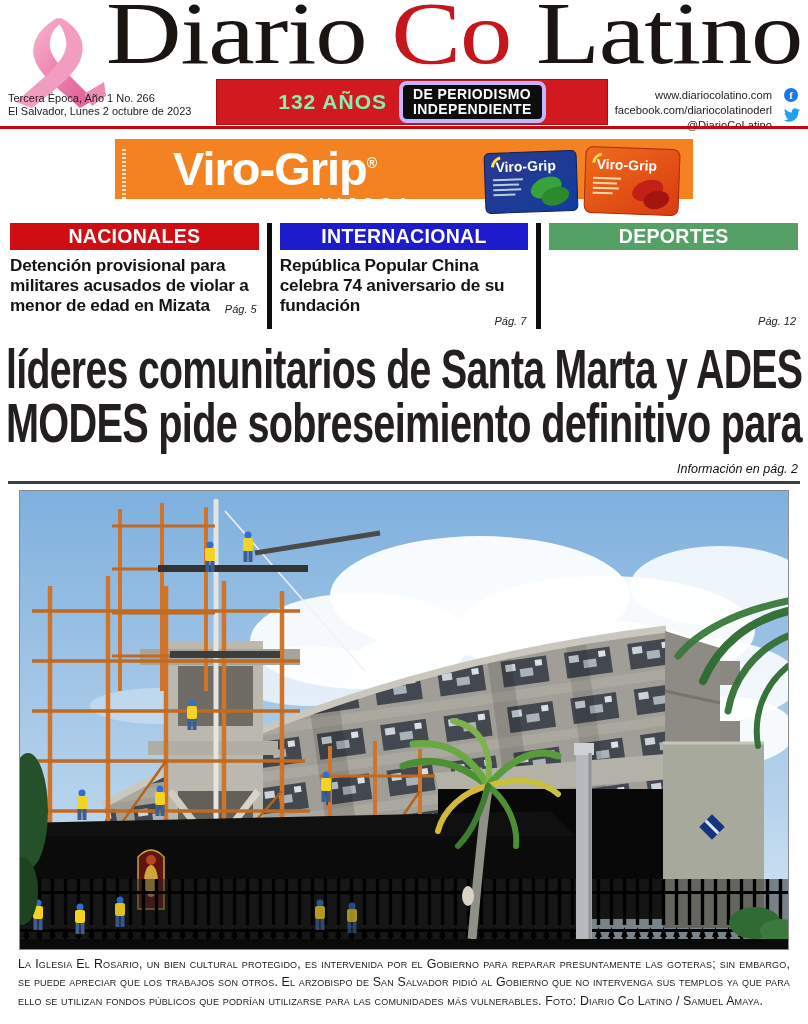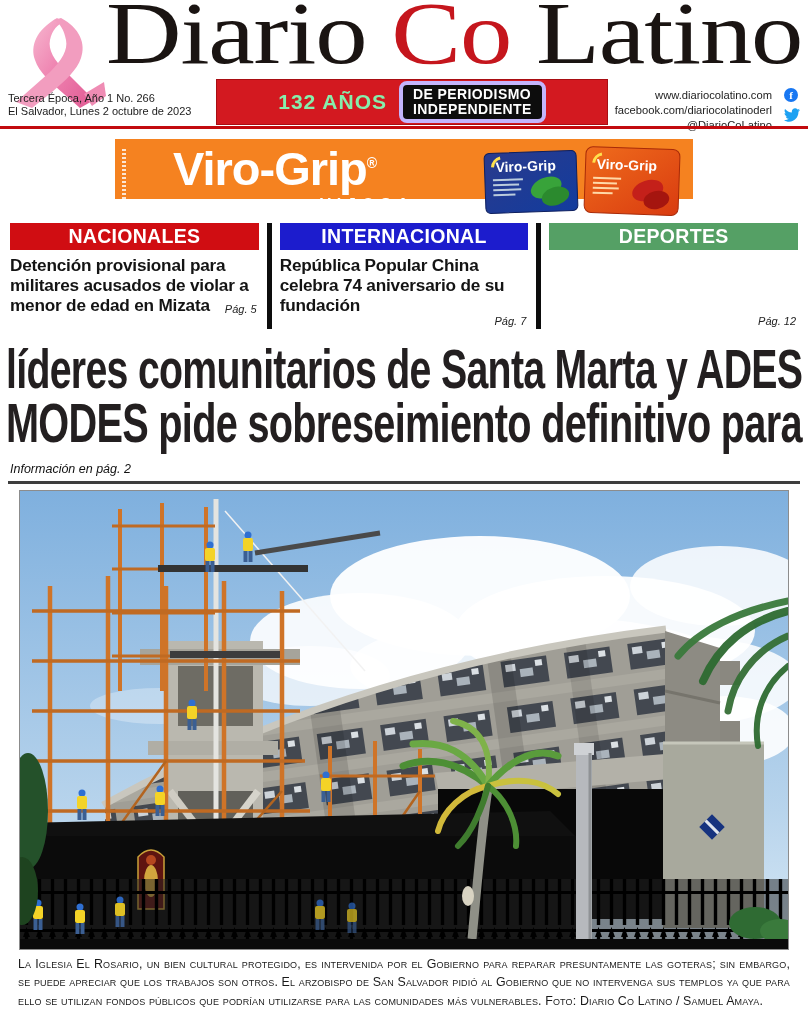--- a/index.html
+++ b/index.html
@@ -49,7 +49,7 @@
   
   #lead{margin:13px 6px 0;}
   .lead-line{font-size:56px;font-weight:bold;color:#231f20;line-height:.96;letter-spacing:-1px;}
-  #lead-ref{margin:12px 10px 0;font-size:12.5px;font-style:italic;color:#111;}
+  #lead-ref{margin:12px 10px 0;text-align:right;font-size:12.5px;font-style:italic;color:#111;}
   #lead-rule{margin:5px 8px 0;height:3px;background:#3e3e3e;}
   
   #photo-frame{width:768px;margin:6px auto 0;border:1px solid #8c8c8c;font-size:0;}

